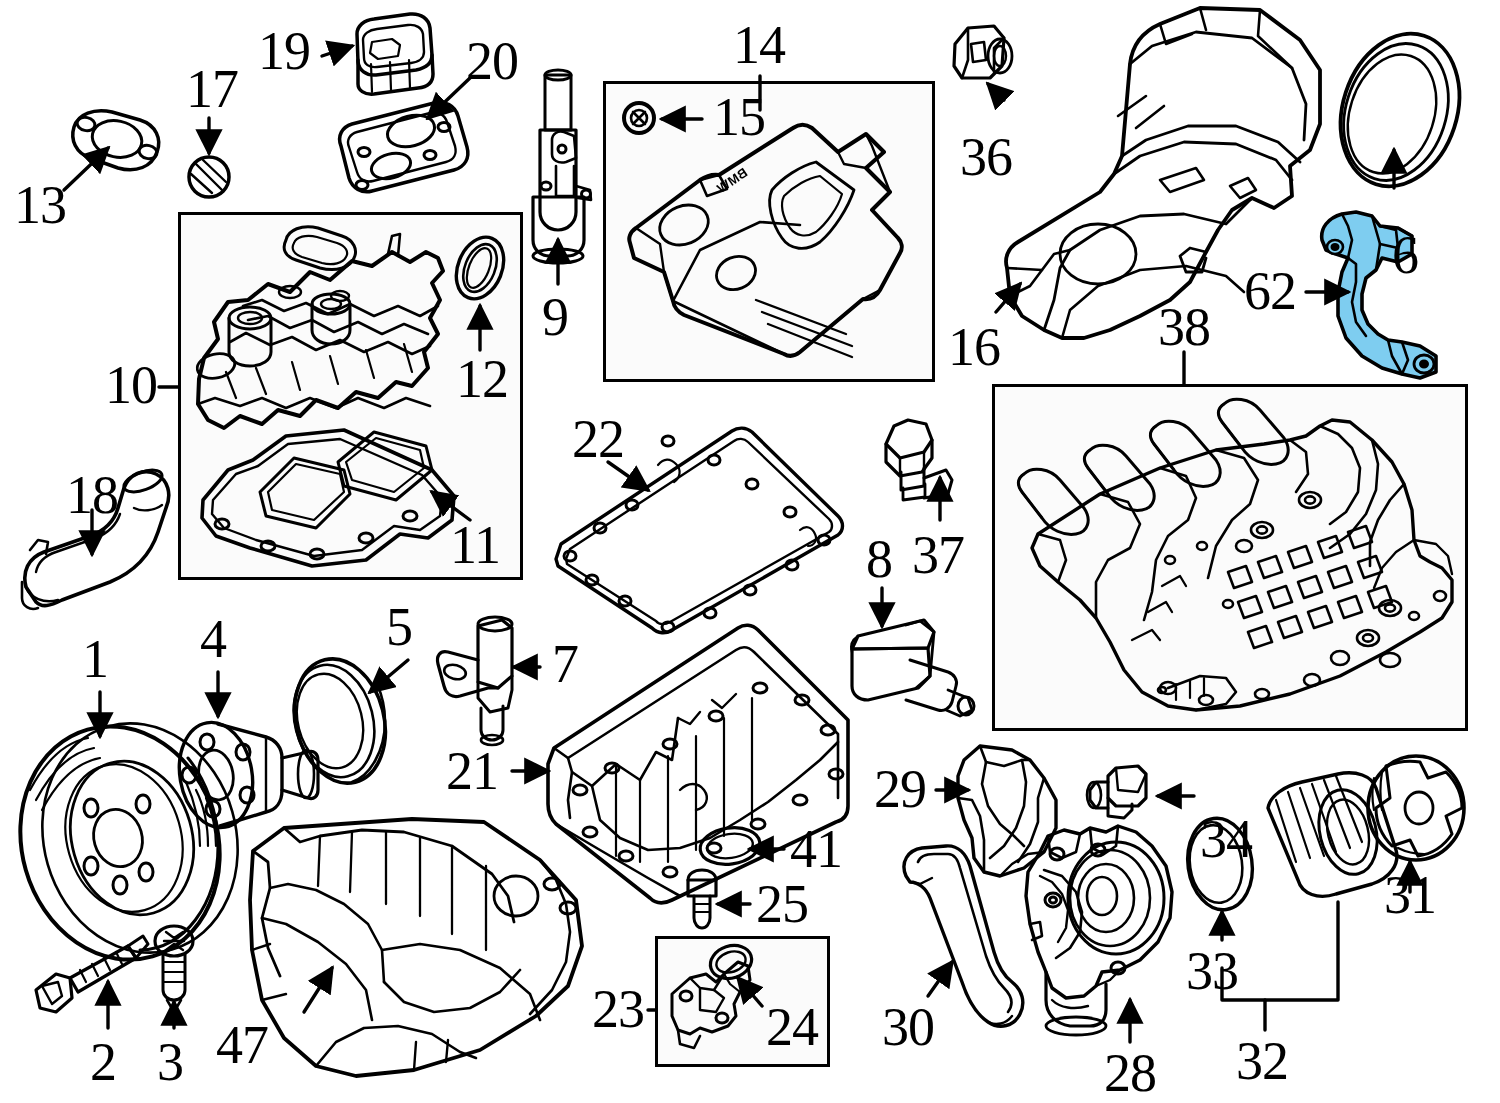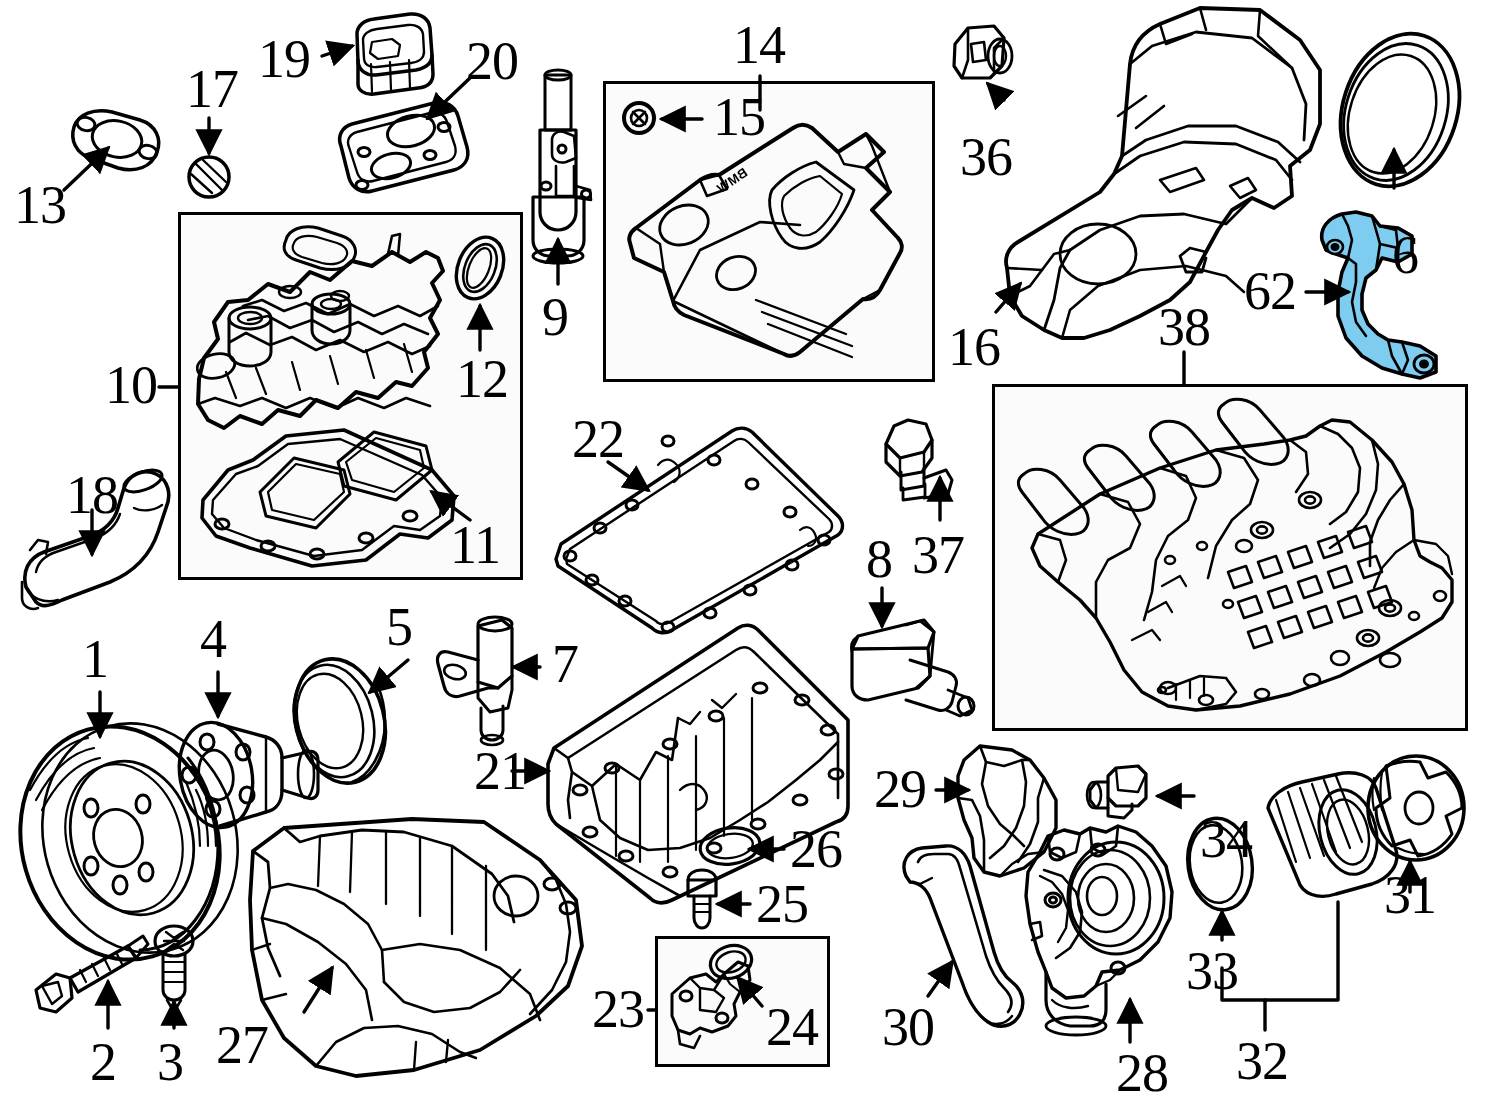--- a/index.html
+++ b/index.html
@@ -704,7 +704,7 @@
   <div class="callout" style="left:948px; top:320px;">16</div>
   <div class="callout" style="left:186px; top:62px;">17</div>
   <div class="callout" style="left:66px;  top:468px;">18</div>
-  <div class="callout" style="left:258px; top:32px;">19</div>
+  <div class="callout" style="left:258px; top:24px;">19</div>
   <div class="callout" style="left:466px; top:34px;">20</div>
   <div class="callout" style="left:446px; top:744px;margin-left:28px;">21</div>
   <div class="callout" style="left:572px; top:412px;">22</div>

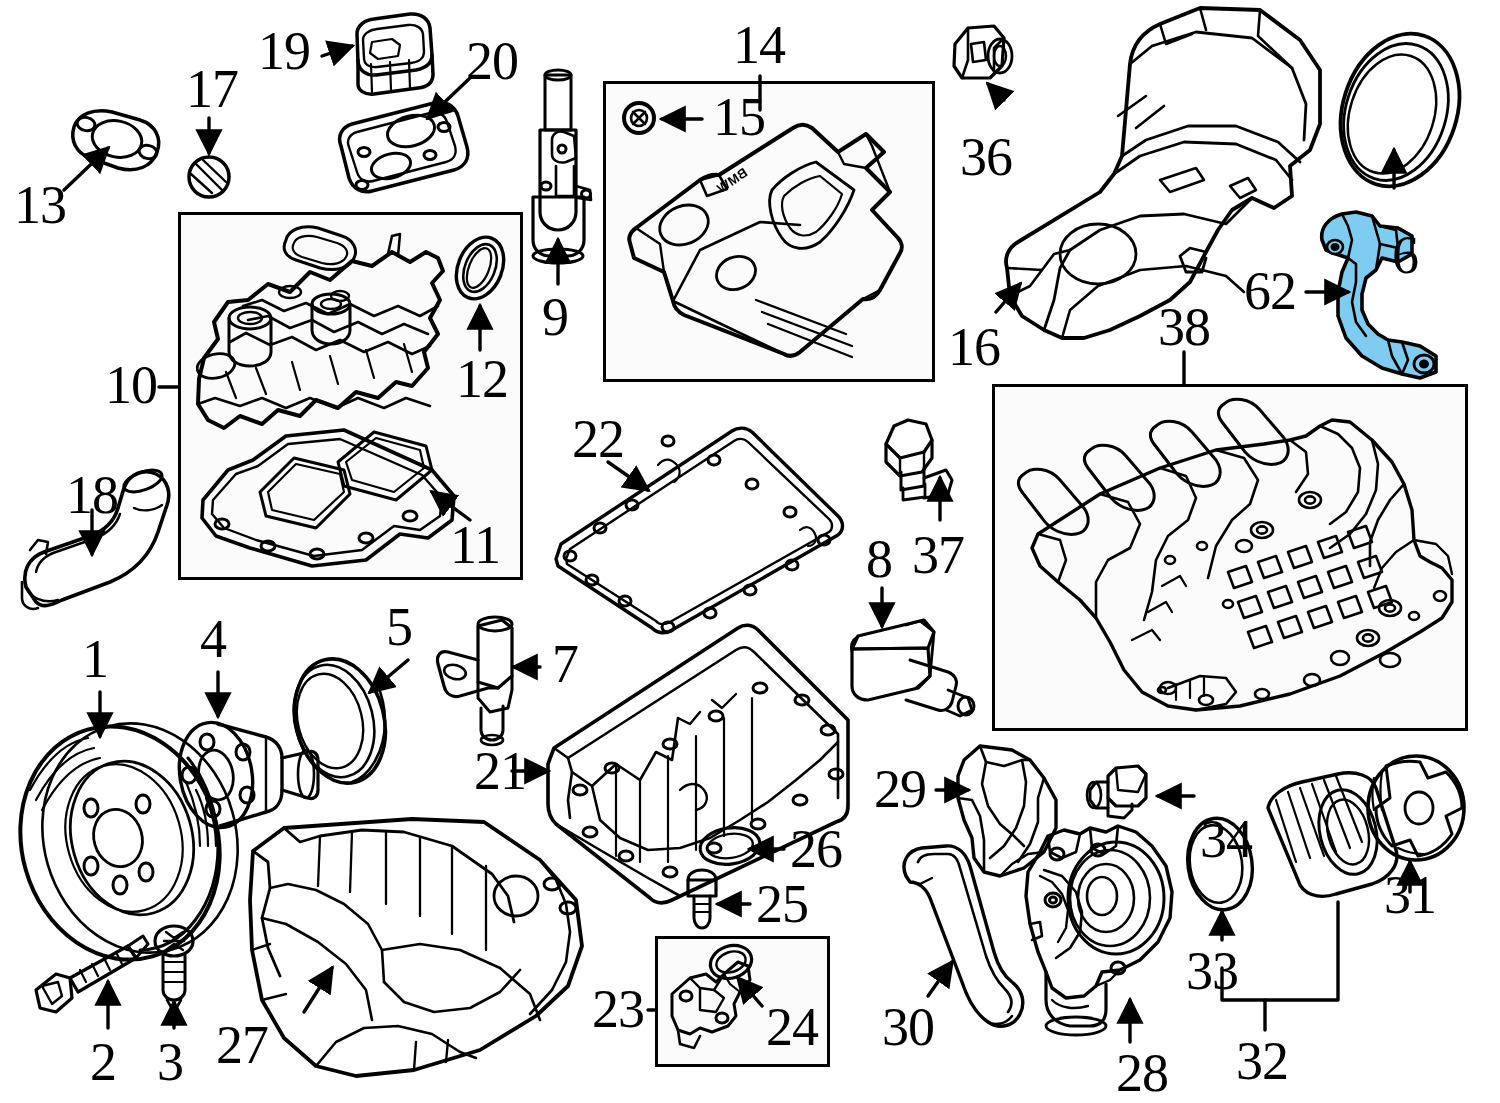--- a/index.html
+++ b/index.html
@@ -706,7 +706,7 @@
   <div class="callout" style="left:66px;  top:468px;">18</div>
   <div class="callout" style="left:258px; top:24px;">19</div>
   <div class="callout" style="left:466px; top:34px;">20</div>
-  <div class="callout" style="left:446px; top:744px;margin-left:28px;">21</div>
+  <div class="callout" style="left:446px; top:744px;">21</div>
   <div class="callout" style="left:572px; top:412px;">22</div>
   <div class="callout" style="left:592px; top:982px;">23</div>
   <div class="callout" style="left:766px; top:1000px;">24</div>

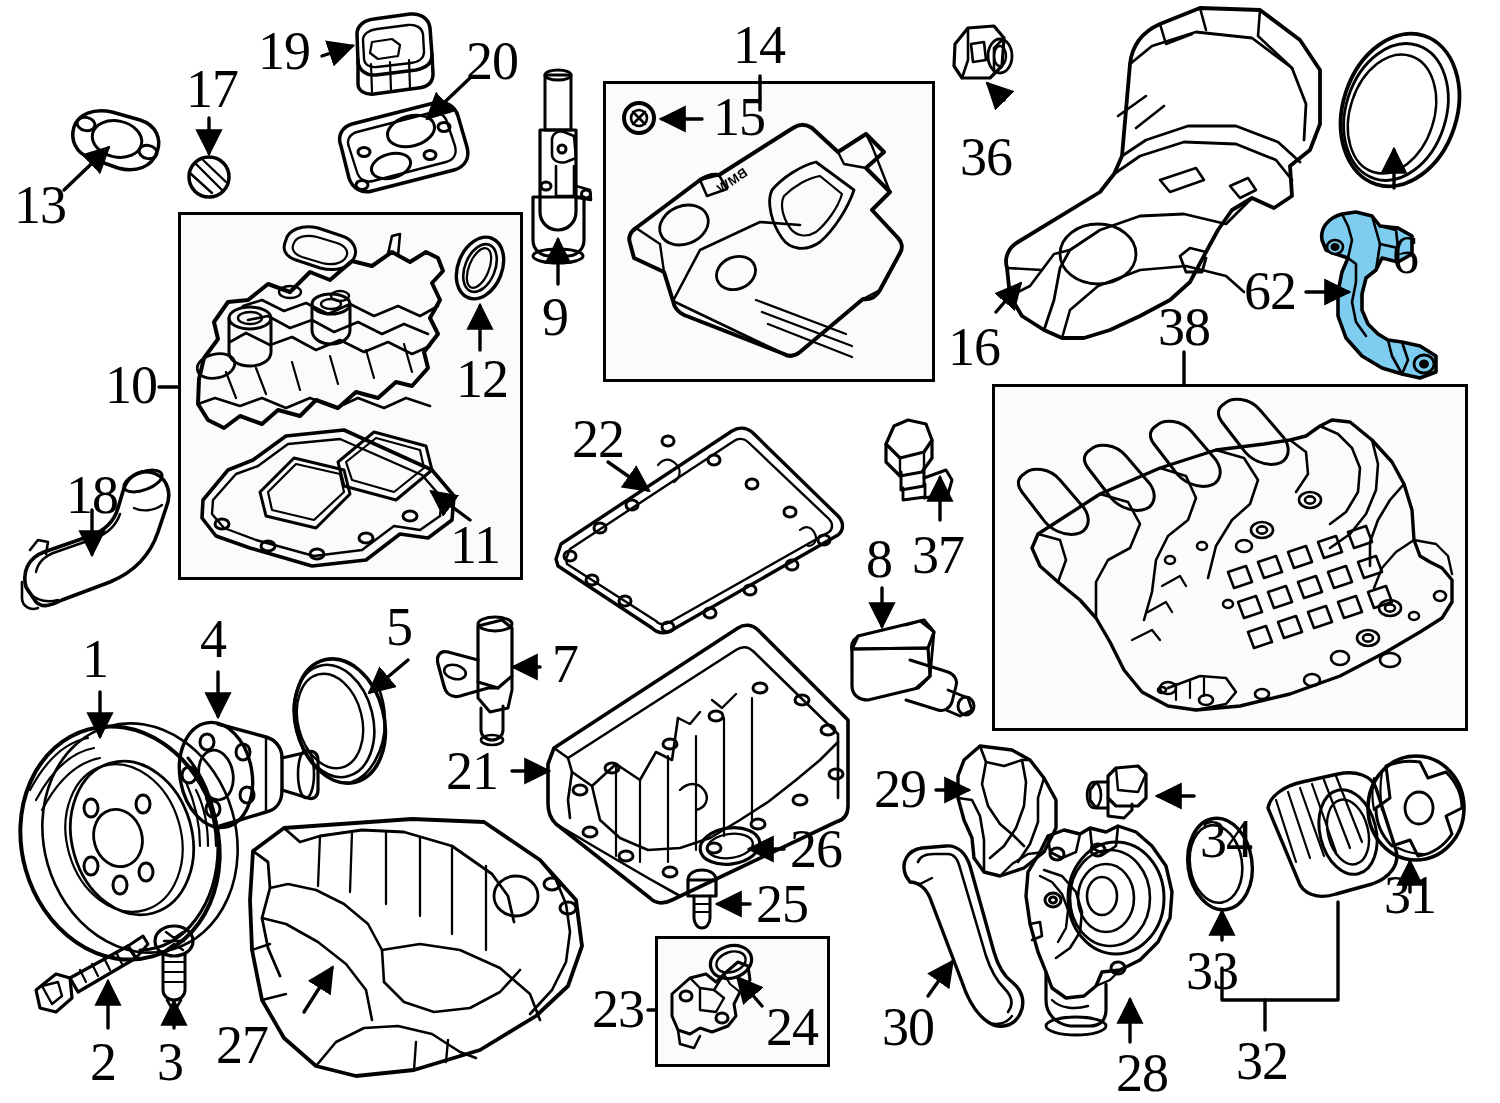--- a/index.html
+++ b/index.html
@@ -711,7 +711,7 @@
   <div class="callout" style="left:592px; top:982px;">23</div>
   <div class="callout" style="left:766px; top:1000px;">24</div>
   <div class="callout" style="left:756px; top:877px;">25</div>
-  <div class="callout" style="left:790px; top:822px;">26</div>
+  <div class="callout" style="left:790px; top:822px;">41</div>
   <div class="callout" style="left:216px; top:1018px;">27</div>
   <div class="callout" style="left:1104px;top:1046px;margin-left:12px;">28</div>
   <div class="callout" style="left:874px; top:762px;">29</div>

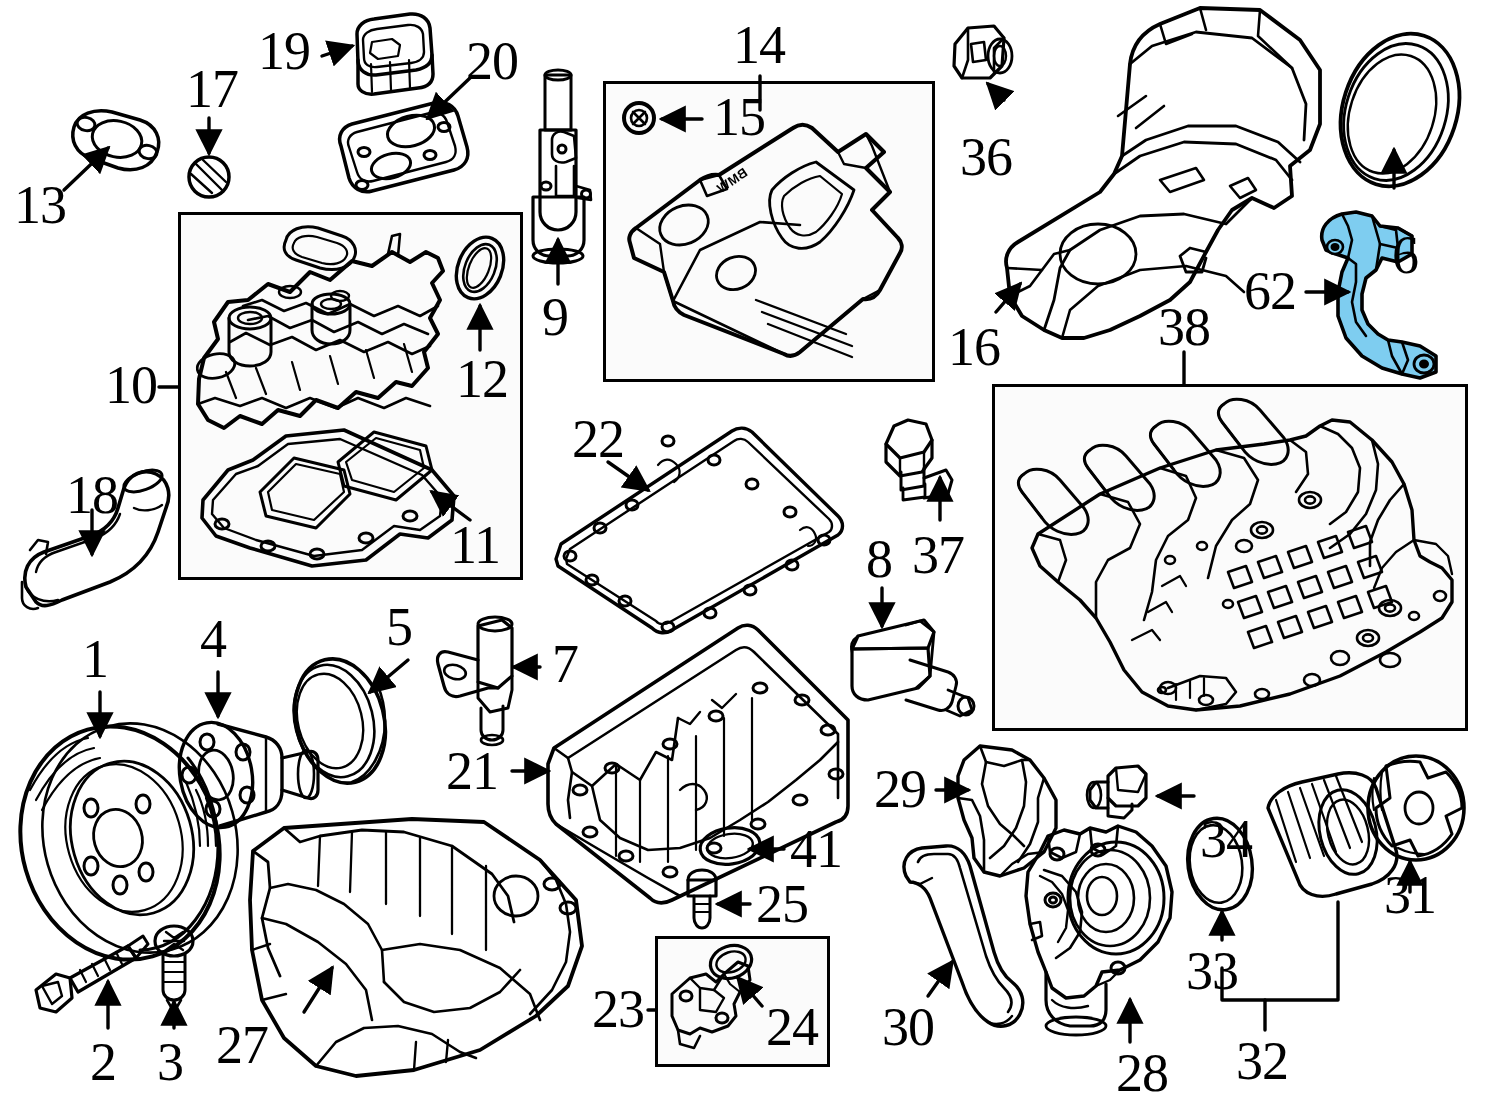--- a/index.html
+++ b/index.html
@@ -712,7 +712,7 @@
   <div class="callout" style="left:766px; top:1000px;">24</div>
   <div class="callout" style="left:756px; top:877px;">25</div>
   <div class="callout" style="left:790px; top:822px;">41</div>
-  <div class="callout" style="left:216px; top:1018px;">27</div>
+  <div class="callout" style="left:216px; top:1018px;">47</div>
   <div class="callout" style="left:1104px;top:1046px;margin-left:12px;">28</div>
   <div class="callout" style="left:874px; top:762px;">29</div>
   <div class="callout" style="left:866px; top:1000px;margin-left:16px;">30</div>

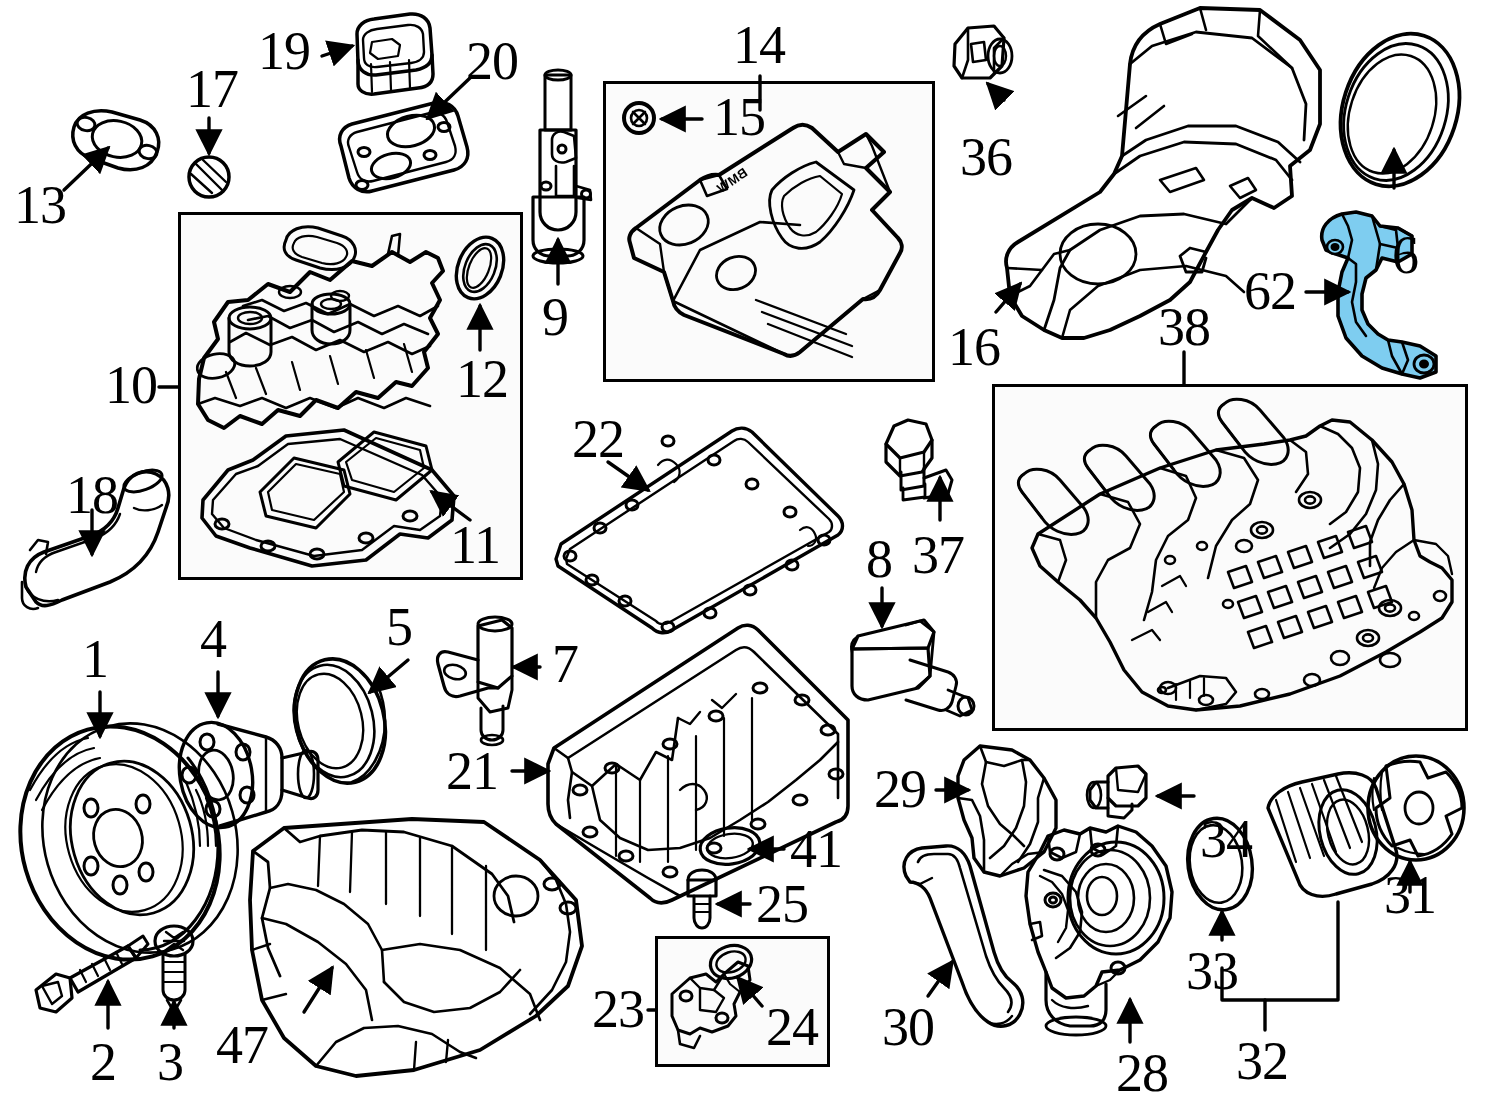--- a/index.html
+++ b/index.html
@@ -713,7 +713,7 @@
   <div class="callout" style="left:756px; top:877px;">25</div>
   <div class="callout" style="left:790px; top:822px;">41</div>
   <div class="callout" style="left:216px; top:1018px;">47</div>
-  <div class="callout" style="left:1104px;top:1046px;margin-left:12px;">28</div>
+  <div class="callout" style="left:1104px;top:1046px;">28</div>
   <div class="callout" style="left:874px; top:762px;">29</div>
   <div class="callout" style="left:866px; top:1000px;margin-left:16px;">30</div>
   <div class="callout" style="left:1384px;top:868px;">31</div>

